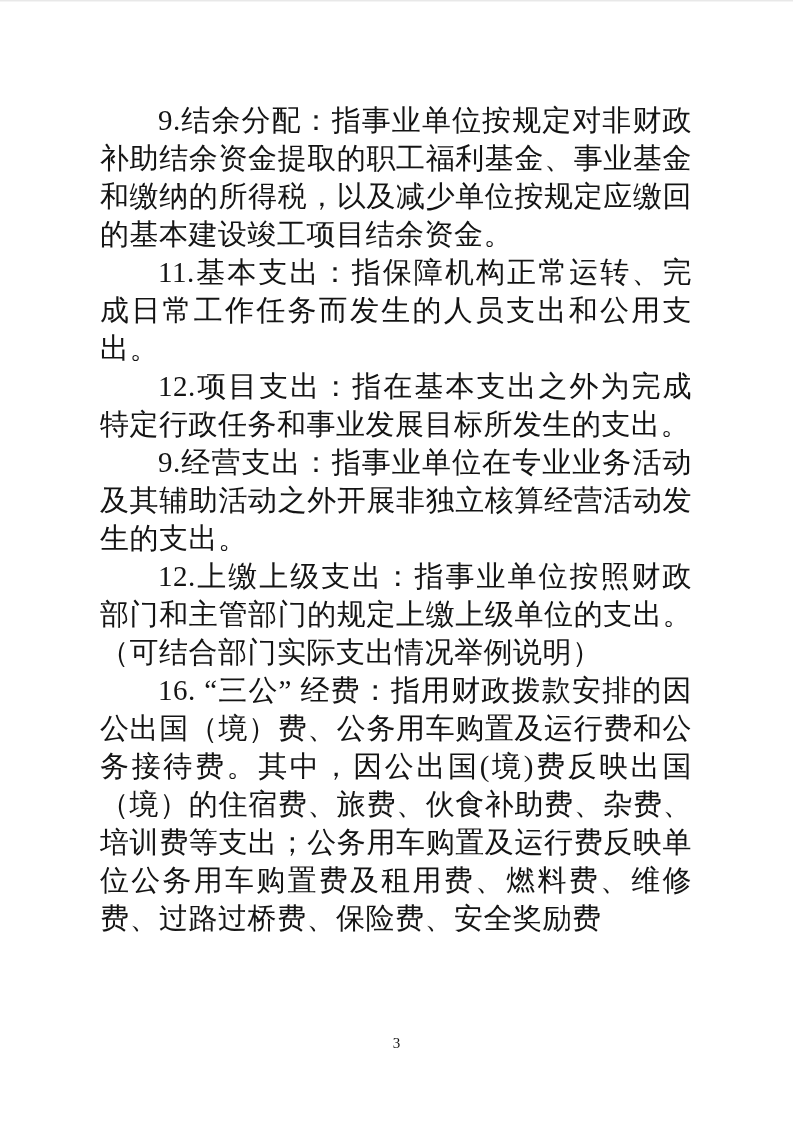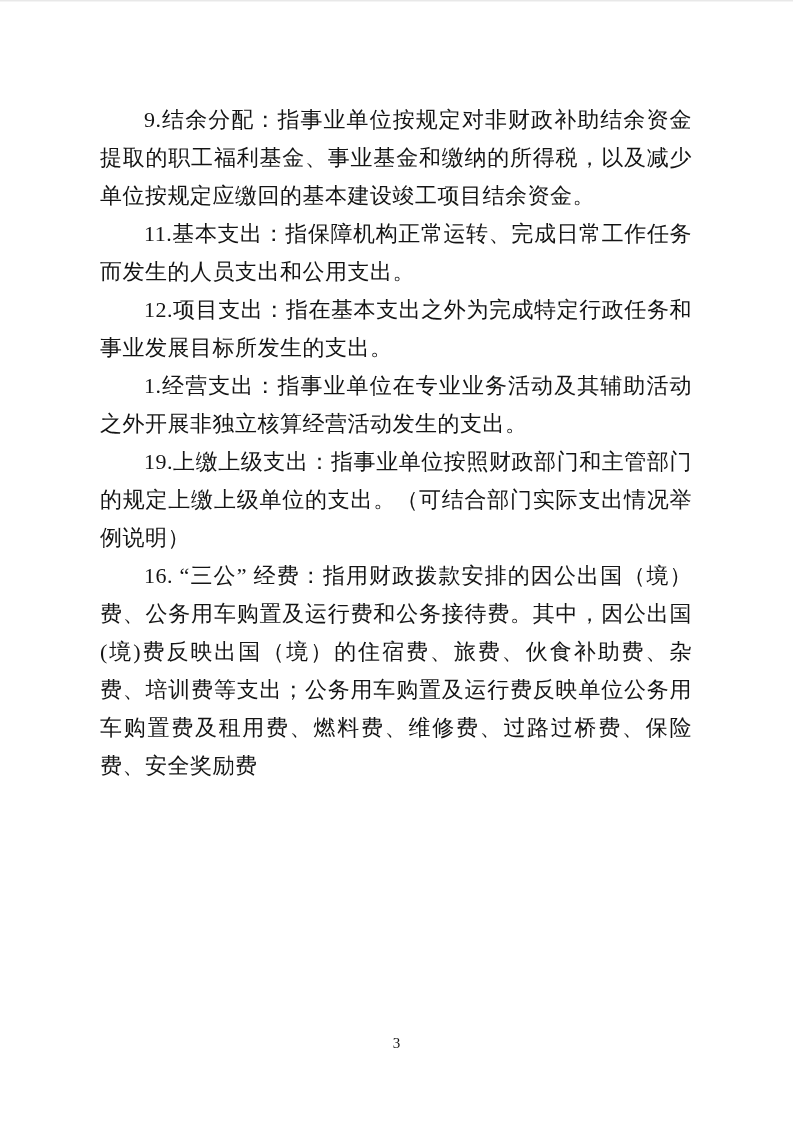--- a/index.html
+++ b/index.html
@@ -31,7 +31,7 @@
   .doc-body p {
     margin: 0;
     padding: 0;
-    font-size: 22px;
+    font-size: 29px;
     line-height: 38px;
     text-align: justify;
     text-justify: inter-ideograph;

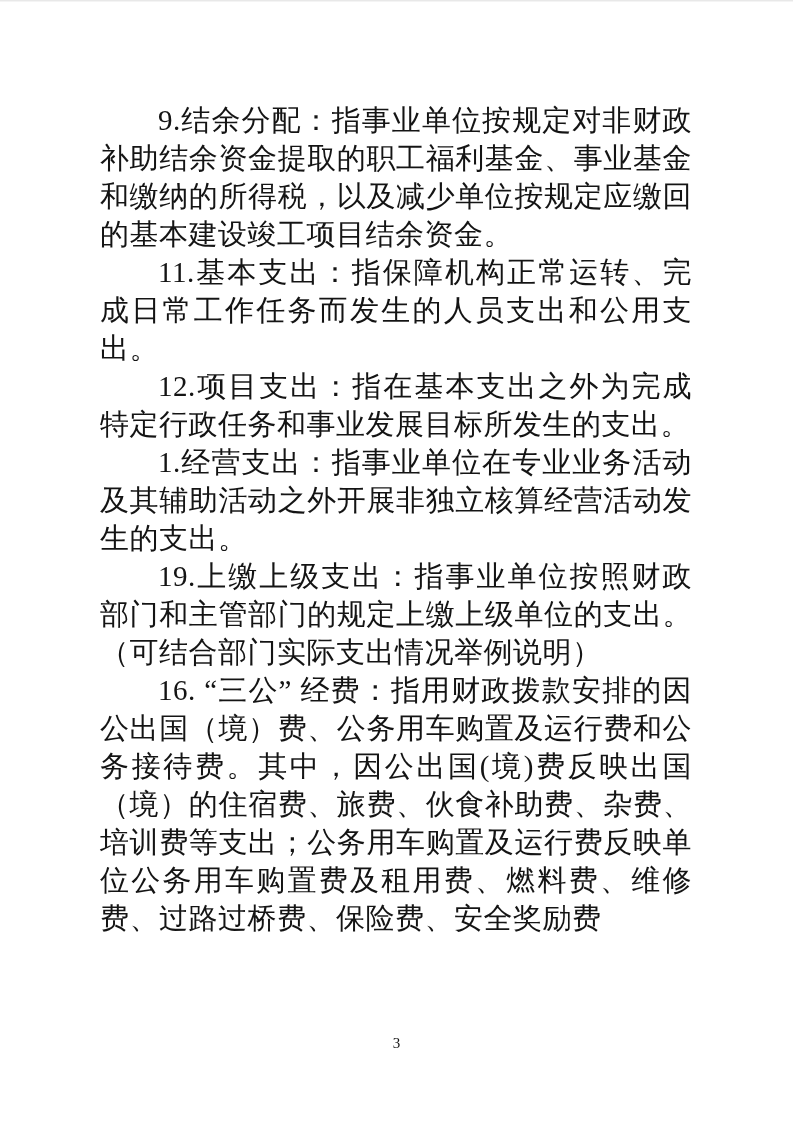--- a/index.html
+++ b/index.html
@@ -61,7 +61,7 @@
   <p>9.结余分配：指事业单位按规定对非财政补助结余资金提取的职工福利基金、事业基金和缴纳的所得税，以及减少单位按规定应缴回的基本建设竣工项目结余资金。</p>
   <p>11.基本支出：指保障机构正常运转、完成日常工作任务而发生的人员支出和公用支出。</p>
   <p>12.项目支出：指在基本支出之外为完成特定行政任务和事业发展目标所发生的支出。</p>
-  <p>1.经营支出：指事业单位在专业业务活动及其辅助活动之外开展非独立核算经营活动发生的支出。</p>
+  <p>9.经营支出：指事业单位在专业业务活动及其辅助活动之外开展非独立核算经营活动发生的支出。</p>
   <p>19.上缴上级支出：指事业单位按照财政部门和主管部门的规定上缴上级单位的支出。（可结合部门实际支出情况举例说明）</p>
   <p>16. “三公” 经费：指用财政拨款安排的因公出国（境）费、公务用车购置及运行费和公务接待费。其中，因公出国(境)费反映出国（境）的住宿费、旅费、伙食补助费、杂费、培训费等支出；公务用车购置及运行费反映单位公务用车购置费及租用费、燃料费、维修费、过路过桥费、保险费、安全奖励费</p>
 </div>

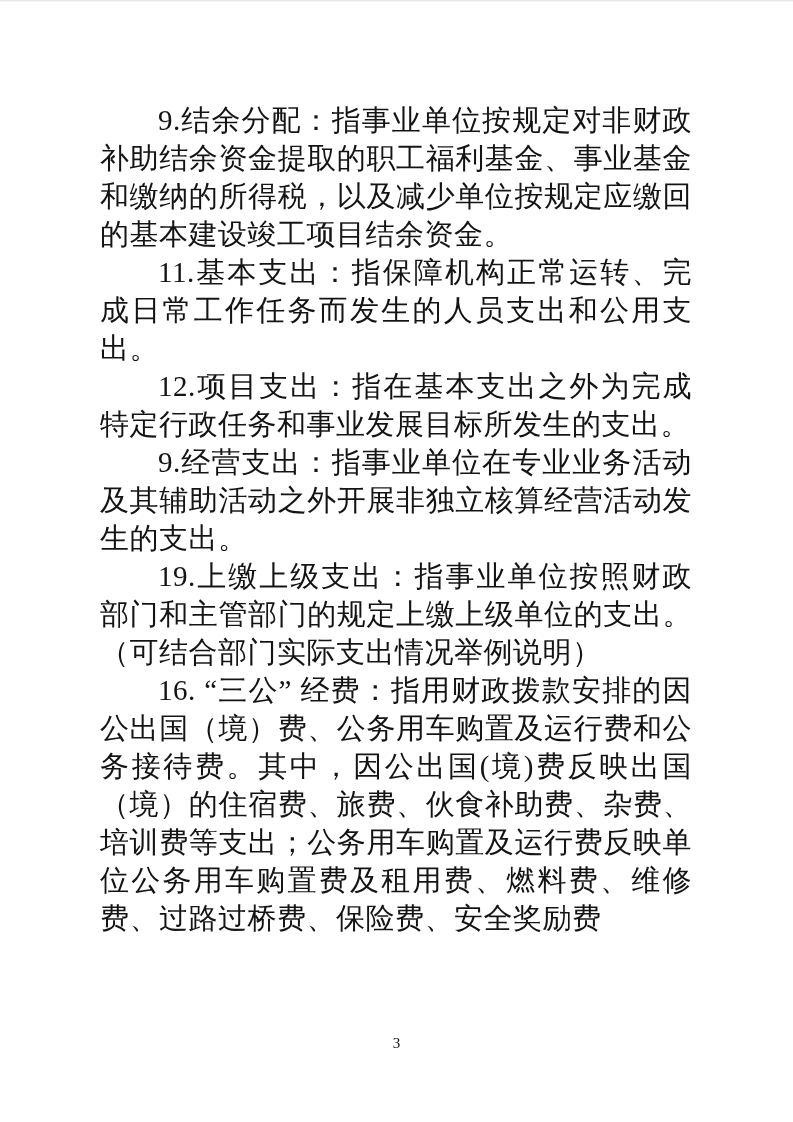--- a/index.html
+++ b/index.html
@@ -62,7 +62,7 @@
   <p>11.基本支出：指保障机构正常运转、完成日常工作任务而发生的人员支出和公用支出。</p>
   <p>12.项目支出：指在基本支出之外为完成特定行政任务和事业发展目标所发生的支出。</p>
   <p>9.经营支出：指事业单位在专业业务活动及其辅助活动之外开展非独立核算经营活动发生的支出。</p>
-  <p>19.上缴上级支出：指事业单位按照财政部门和主管部门的规定上缴上级单位的支出。（可结合部门实际支出情况举例说明）</p>
+  <p>12.上缴上级支出：指事业单位按照财政部门和主管部门的规定上缴上级单位的支出。（可结合部门实际支出情况举例说明）</p>
   <p>16. “三公” 经费：指用财政拨款安排的因公出国（境）费、公务用车购置及运行费和公务接待费。其中，因公出国(境)费反映出国（境）的住宿费、旅费、伙食补助费、杂费、培训费等支出；公务用车购置及运行费反映单位公务用车购置费及租用费、燃料费、维修费、过路过桥费、保险费、安全奖励费</p>
 </div>
 

